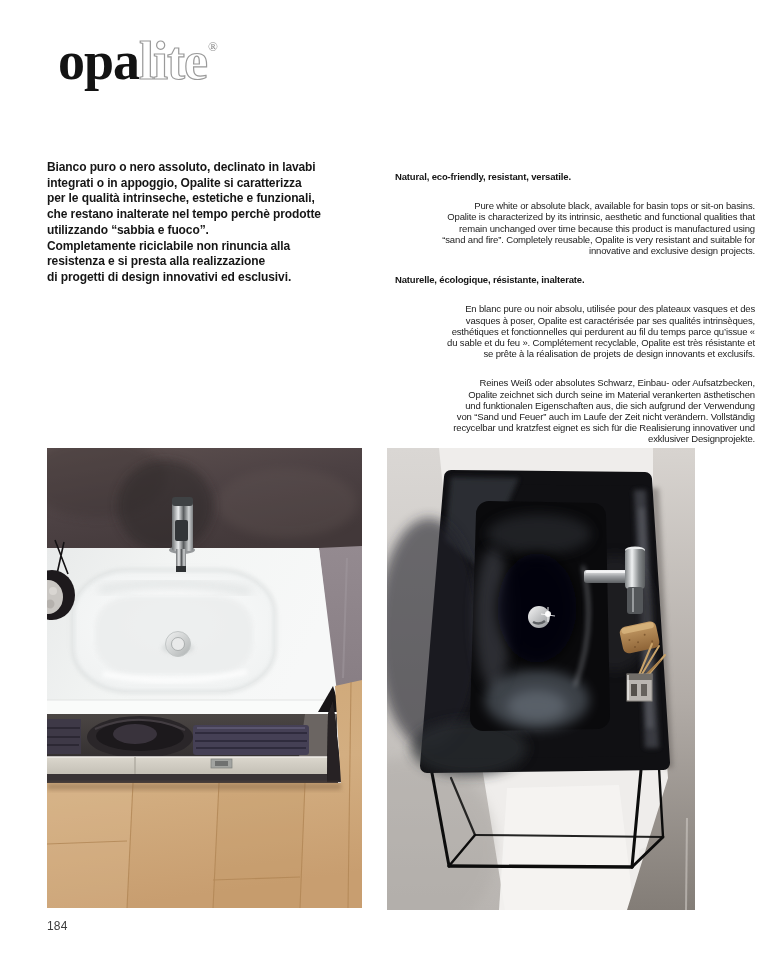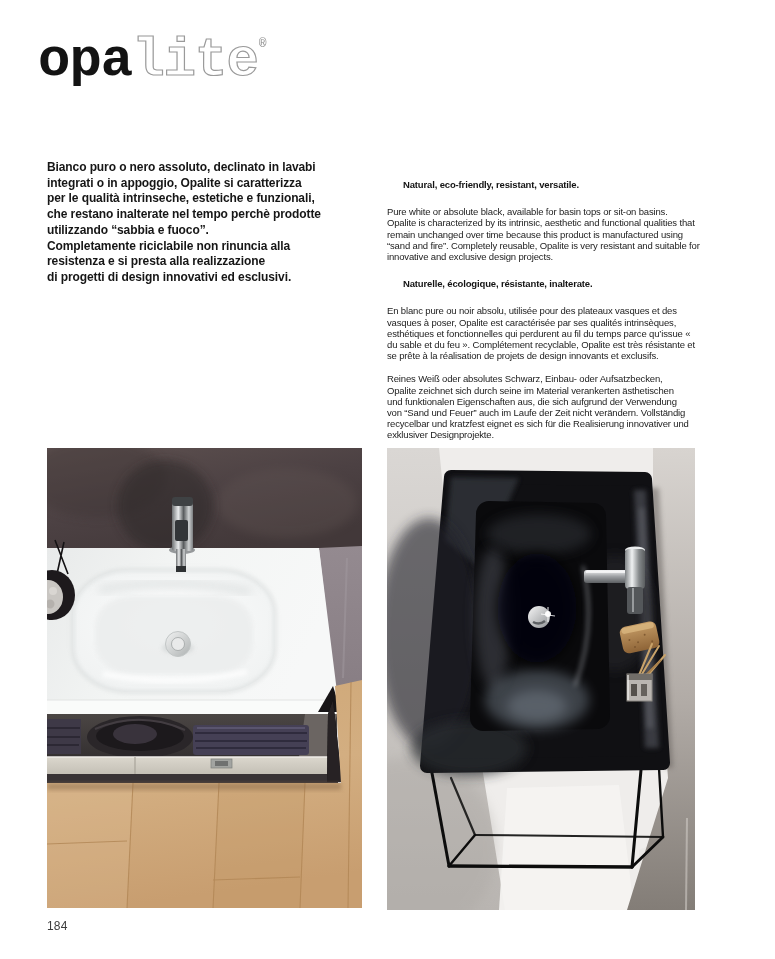--- a/index.html
+++ b/index.html
@@ -9,7 +9,7 @@
   }
   .page{position:absolute;inset:0;}
   
-  .logo{position:absolute;left:38px;top:34px;font-family:Liberation Mono, monospace;
+  .logo{position:absolute;left:58px;top:34px;font-family:Liberation Serif, serif;
         font-weight:700;font-size:54px;letter-spacing:-1px;line-height:1;white-space:nowrap;}
   .logo-solid{color:#131313;}
   .logo-outline{color:#ffffff;-webkit-text-stroke:1.2px #9a9a9a;text-stroke:1.2px #9a9a9a;}

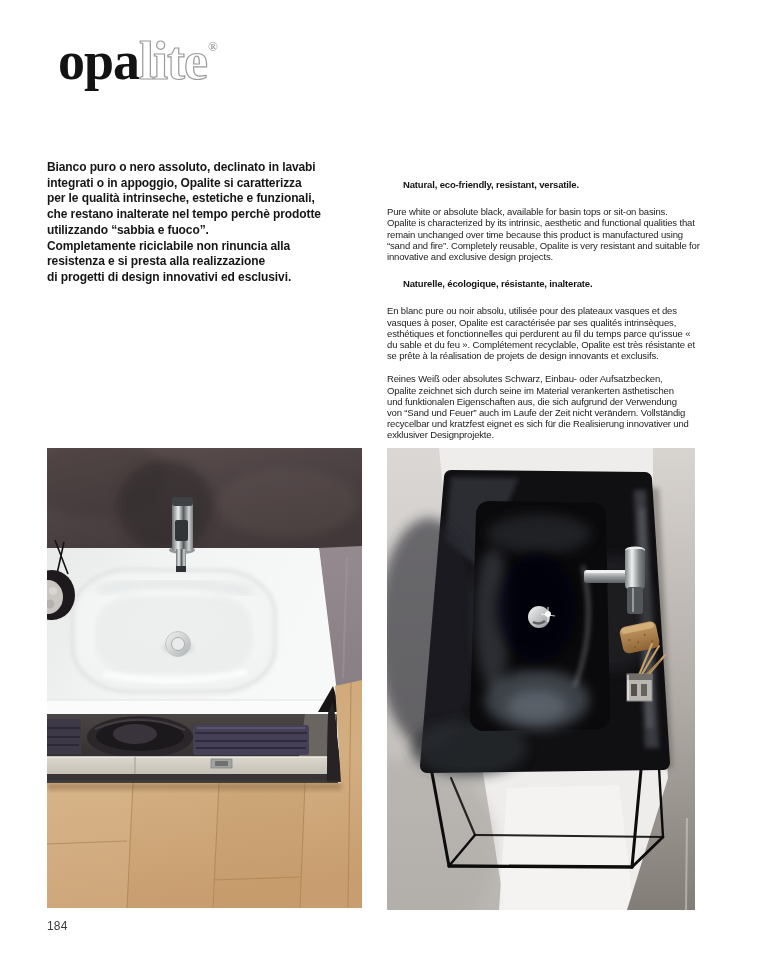--- a/index.html
+++ b/index.html
@@ -24,7 +24,7 @@
   
   .lang-col{position:absolute;left:387px;top:163px;width:386px;}
   .lang-block{margin:0 0 12px 0;}
-  .lang-block h3{margin:16px;font-size:9.5px;line-height:11.2px;font-weight:700;letter-spacing:-0.15px;color:#141414;}
+  .lang-block h3{margin:8px;font-size:9.5px;line-height:11.2px;font-weight:700;letter-spacing:-0.15px;color:#141414;}
   .lang-block p{margin:0;font-size:9.5px;line-height:11.2px;letter-spacing:-0.15px;white-space:pre-line;color:#222;}
   
   .photo{position:absolute;overflow:hidden;background:#ddd;}

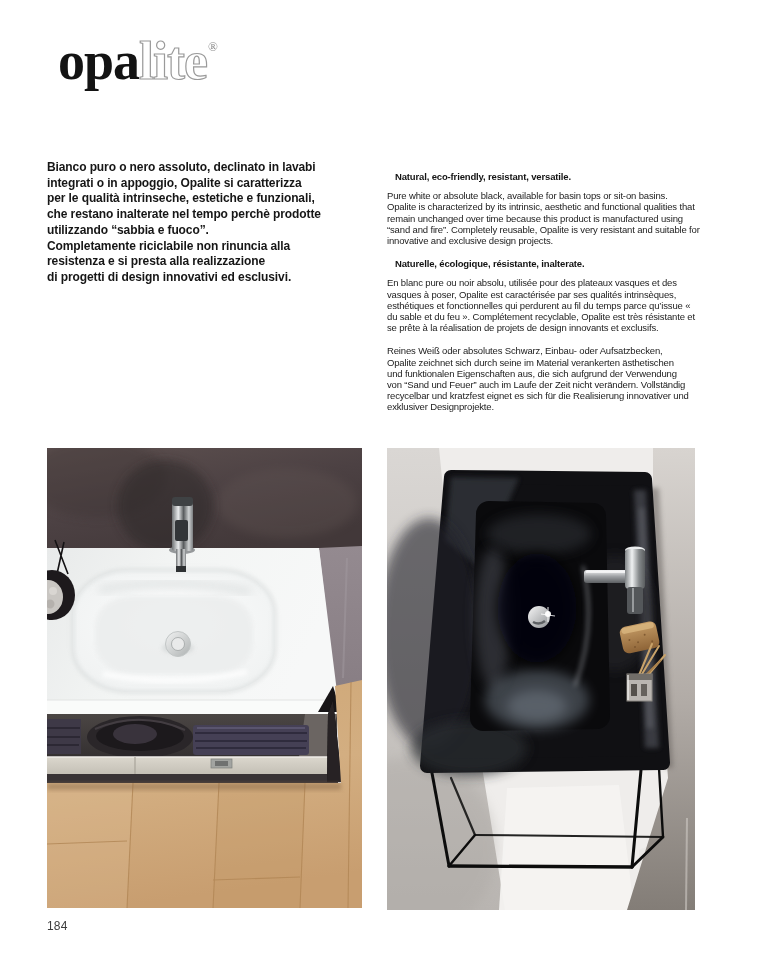--- a/index.html
+++ b/index.html
@@ -25,7 +25,7 @@
   .lang-col{position:absolute;left:387px;top:163px;width:386px;}
   .lang-block{margin:0 0 12px 0;}
   .lang-block h3{margin:8px;font-size:9.5px;line-height:11.2px;font-weight:700;letter-spacing:-0.15px;color:#141414;}
-  .lang-block p{margin:0;font-size:9.5px;line-height:11.2px;letter-spacing:-0.15px;white-space:pre-line;color:#222;}
+  .lang-block p{margin:18px;font-size:9.5px;line-height:11.2px;letter-spacing:-0.15px;white-space:pre-line;color:#222;text-align:right;}
   
   .photo{position:absolute;overflow:hidden;background:#ddd;}
   .photo-left{left:47px;top:448px;width:315px;height:460px;}

